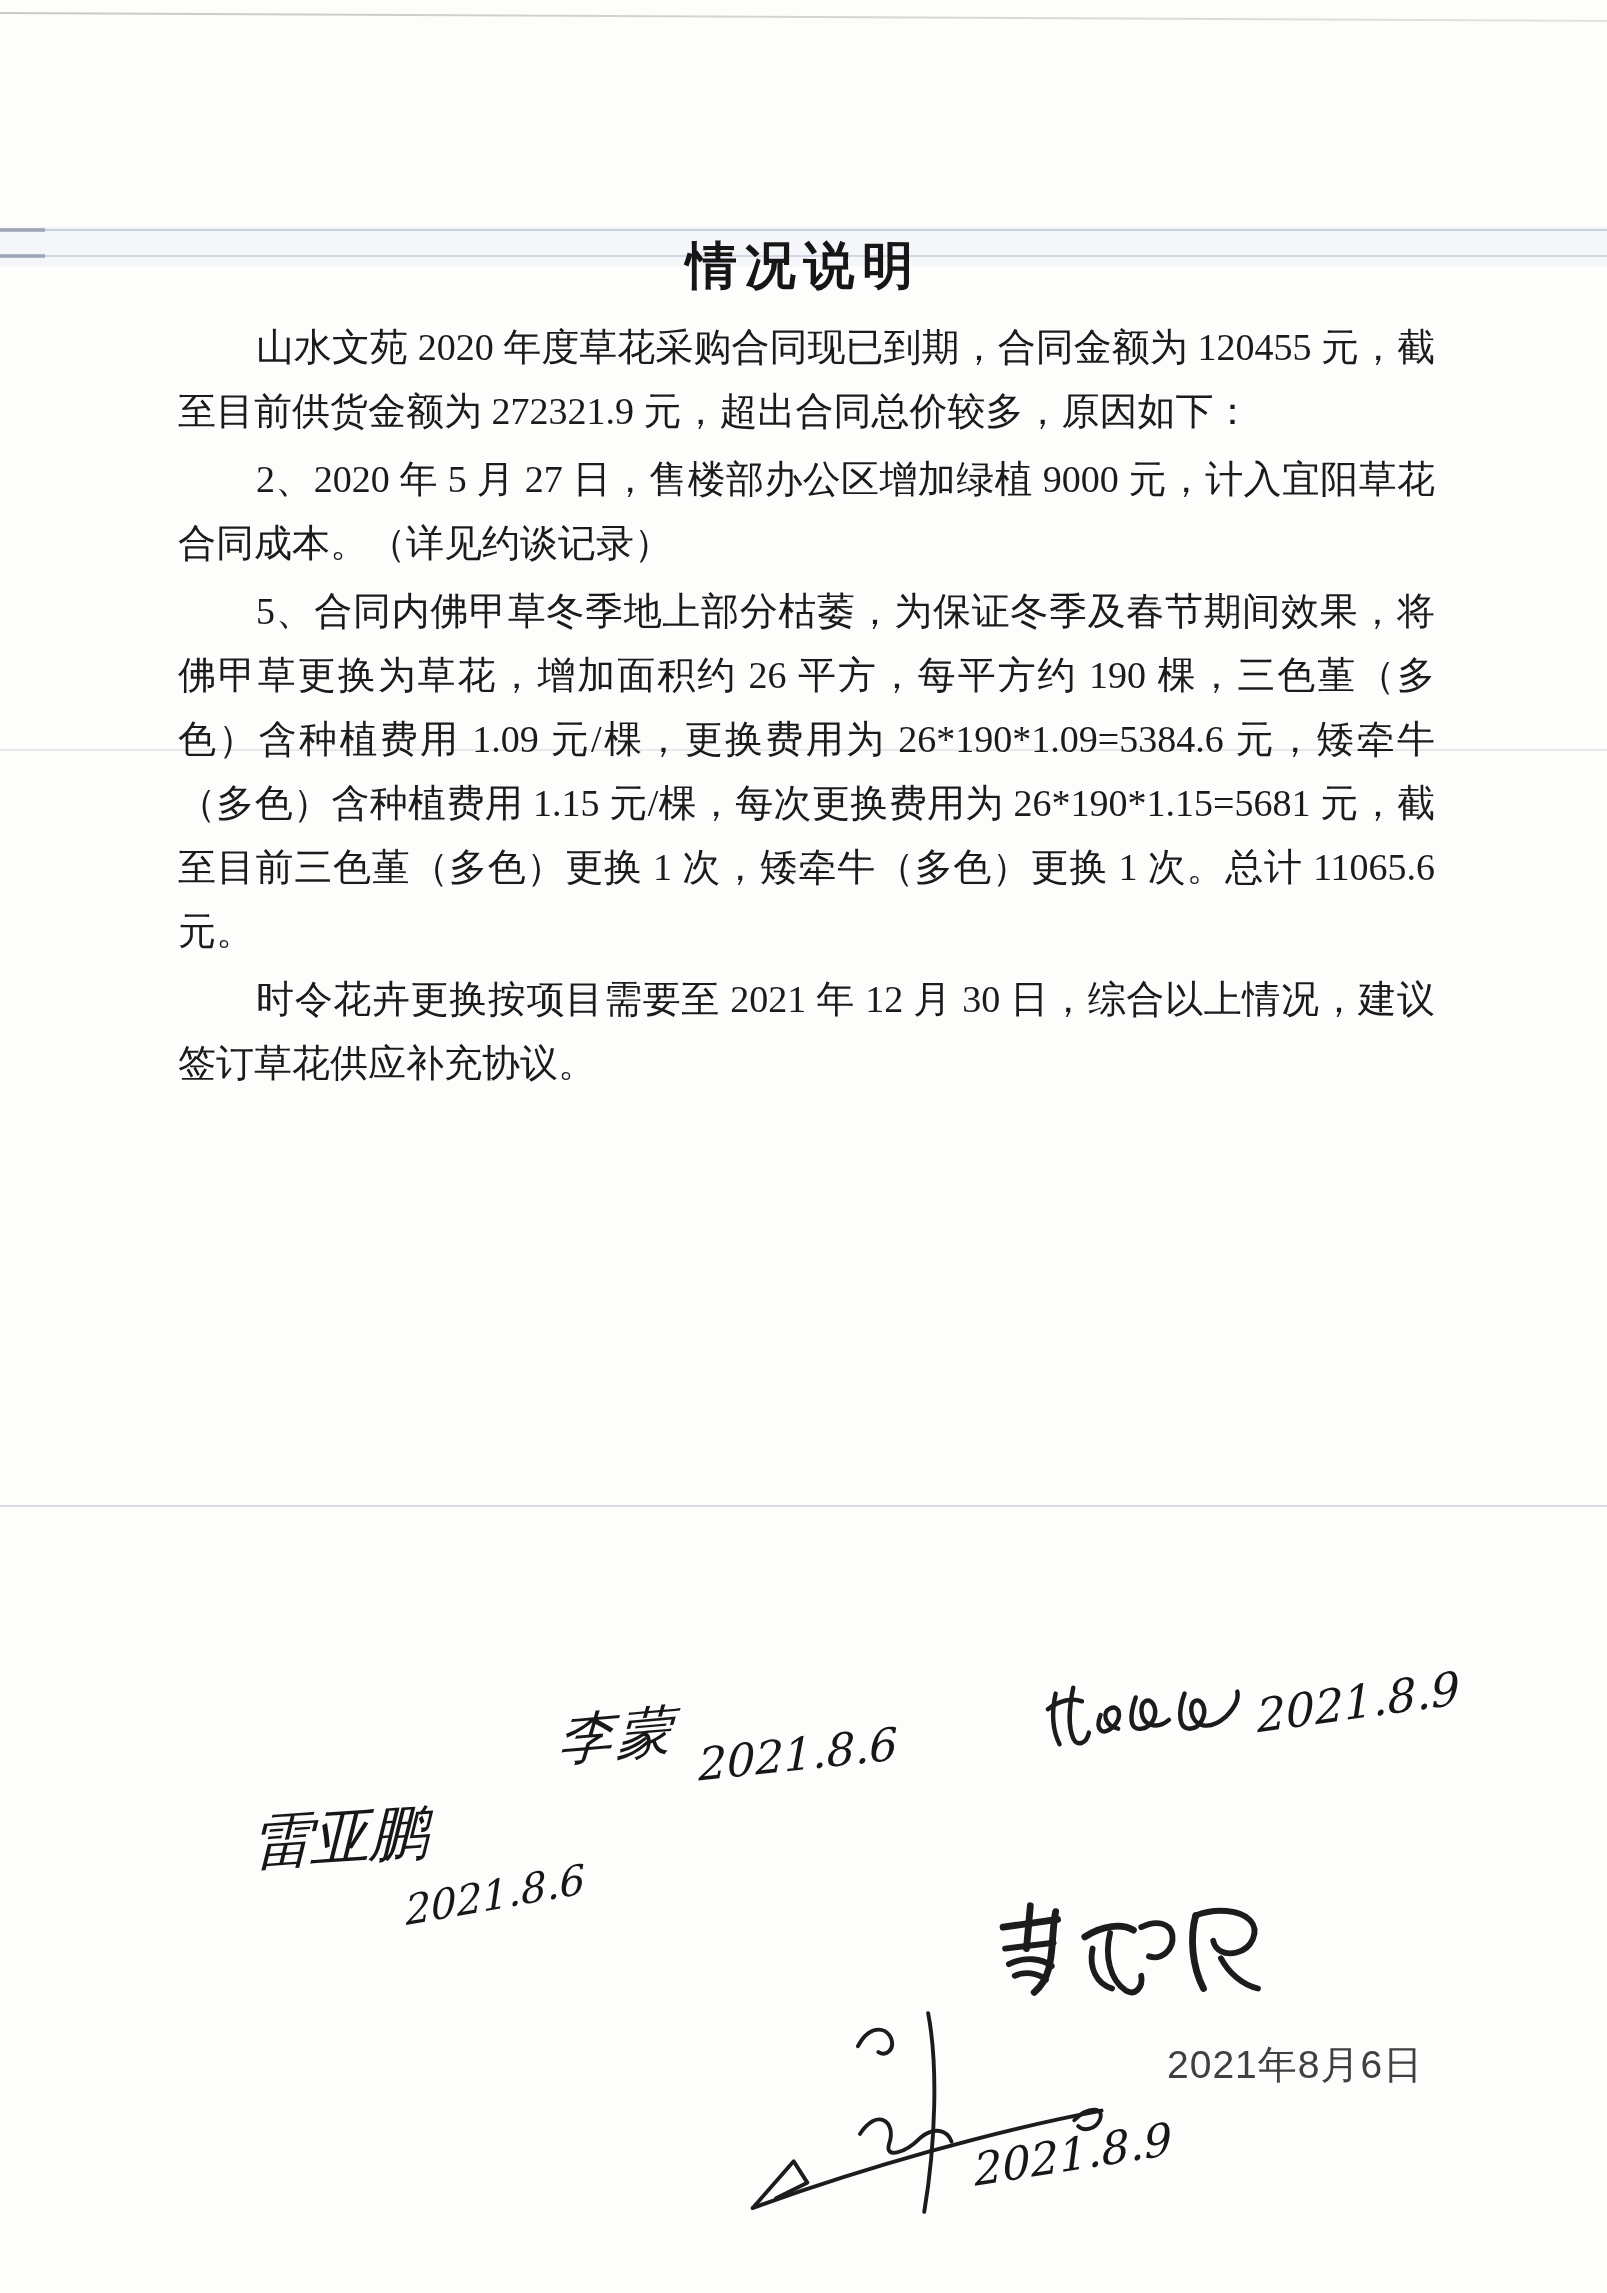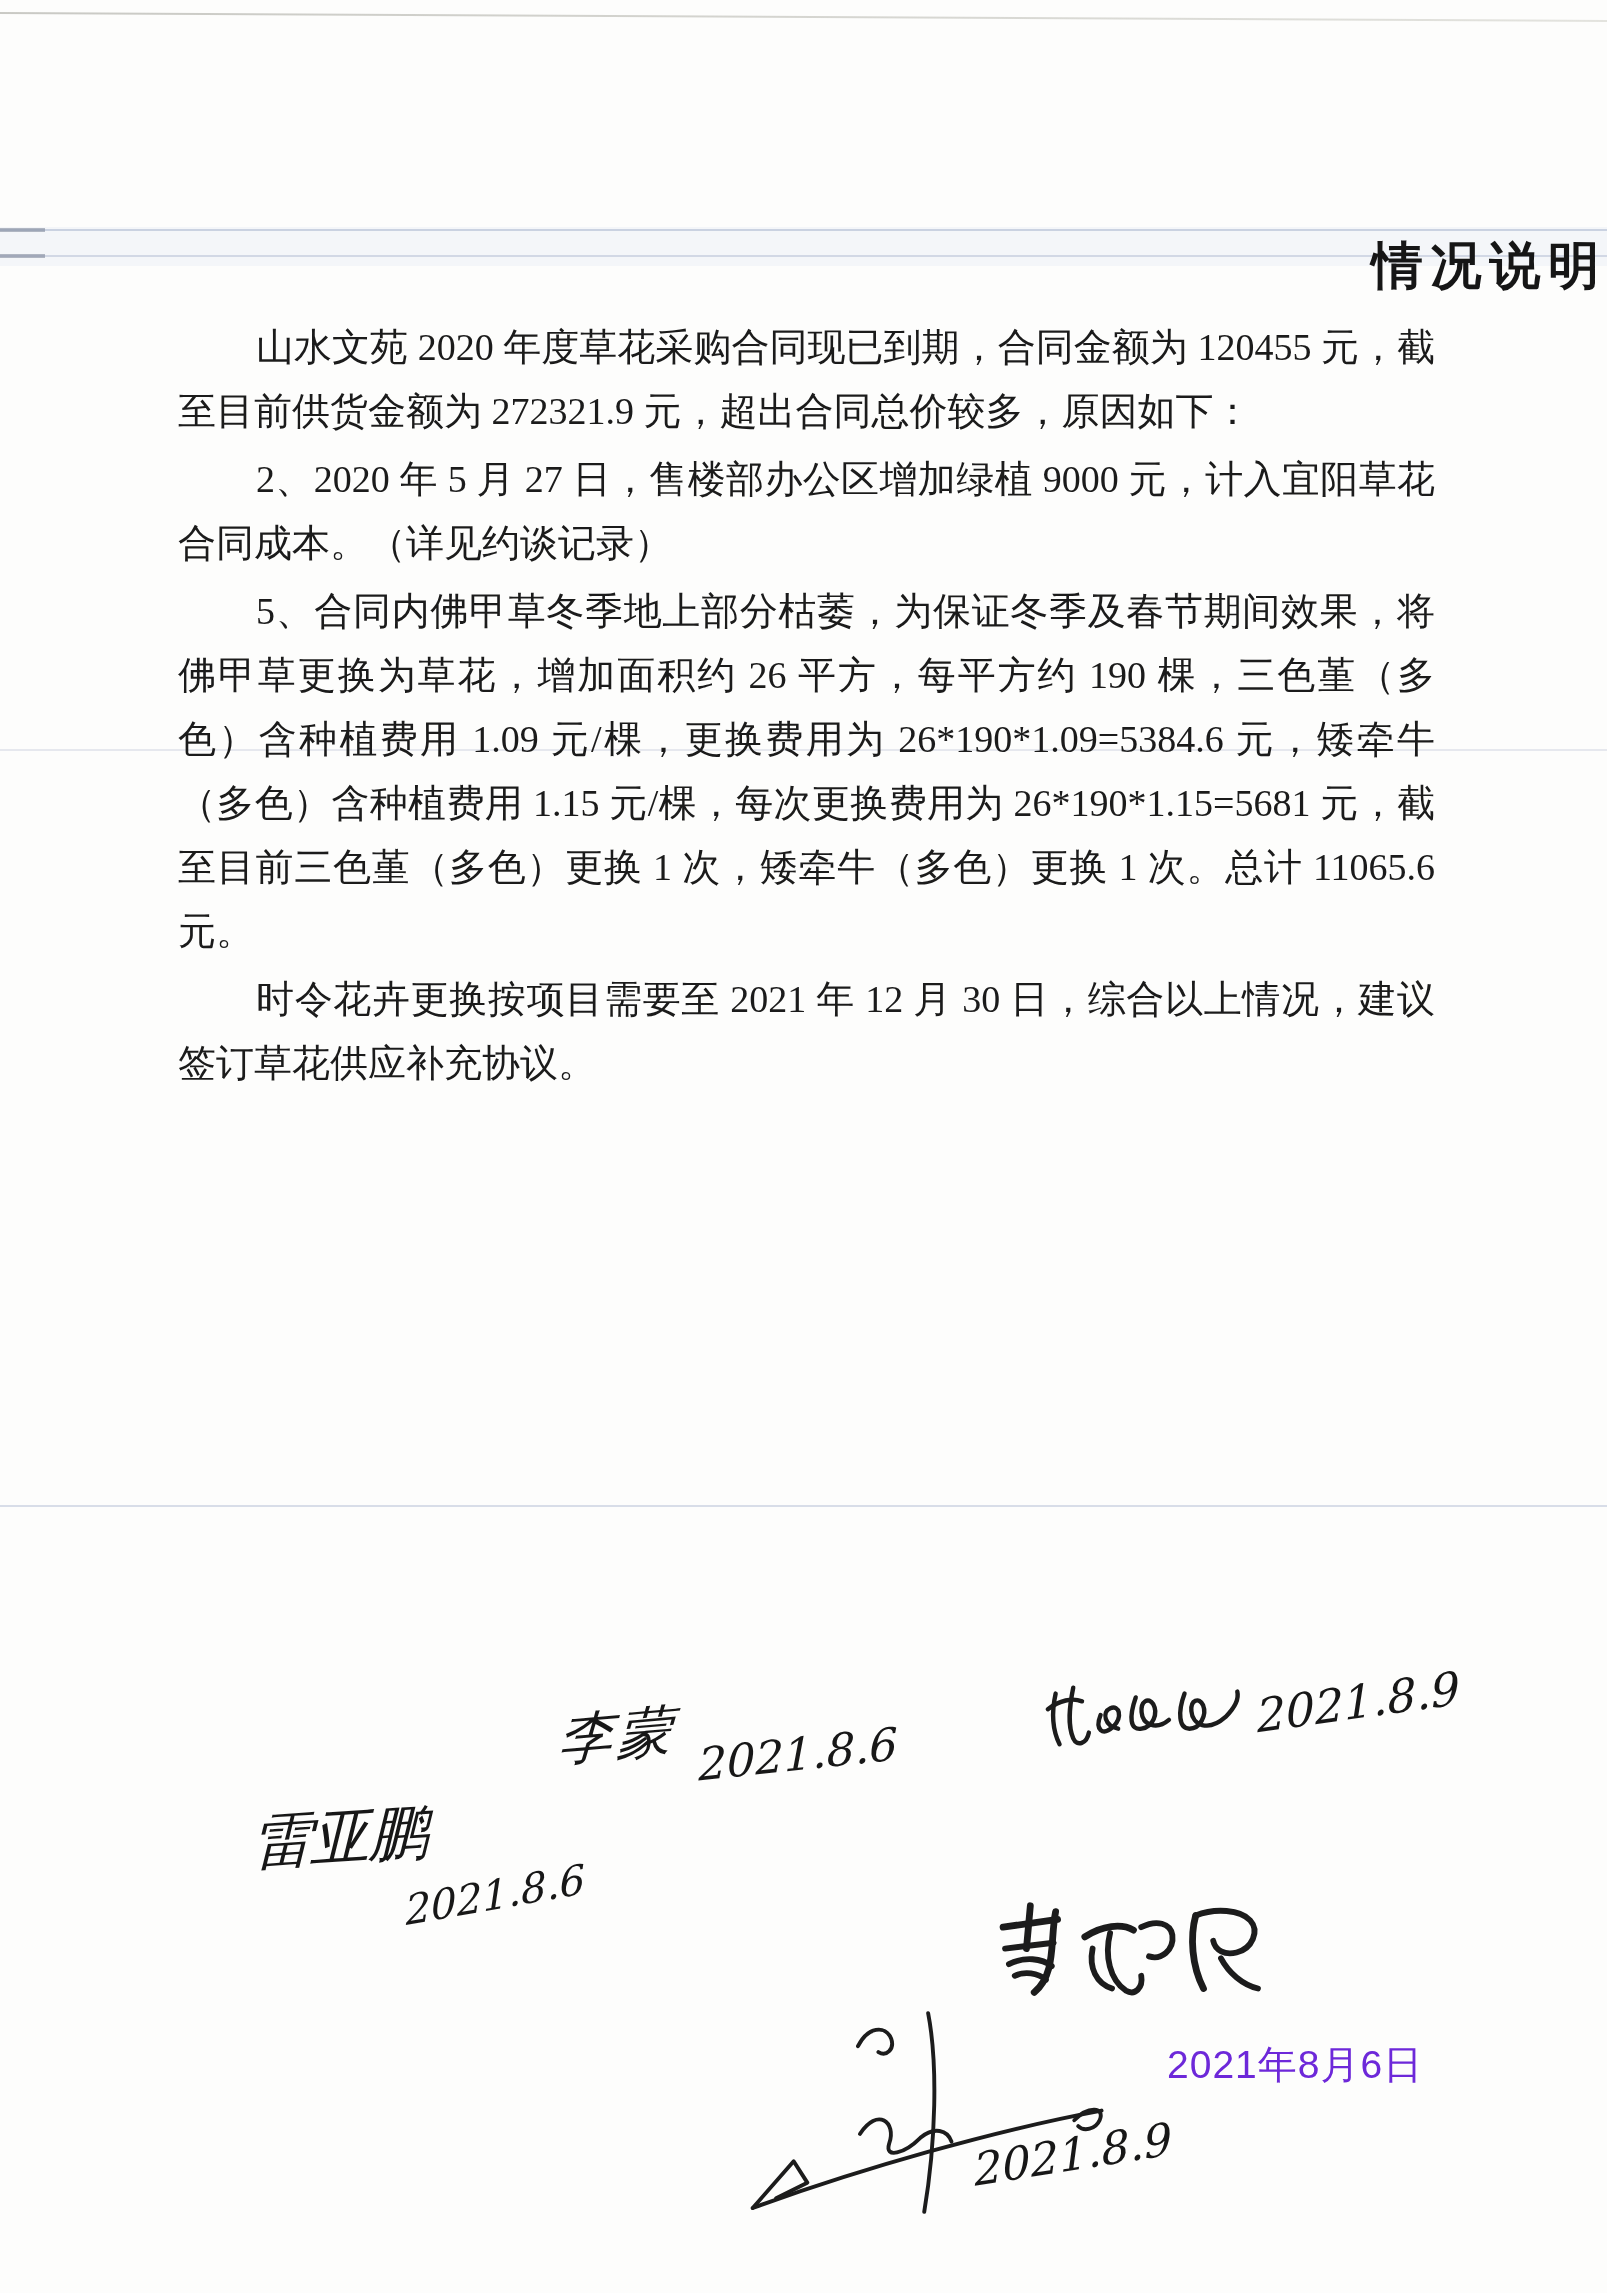--- a/index.html
+++ b/index.html
@@ -36,7 +36,7 @@
   
   .doc-title {
     position:absolute; top:232px; left:0; width:1607px;
-    text-align:right; font-size:51px; font-weight:600;
+    text-align:center; font-size:51px; font-weight:600;
     letter-spacing:7.8px; color:#161616;
   }
   .doc-body {

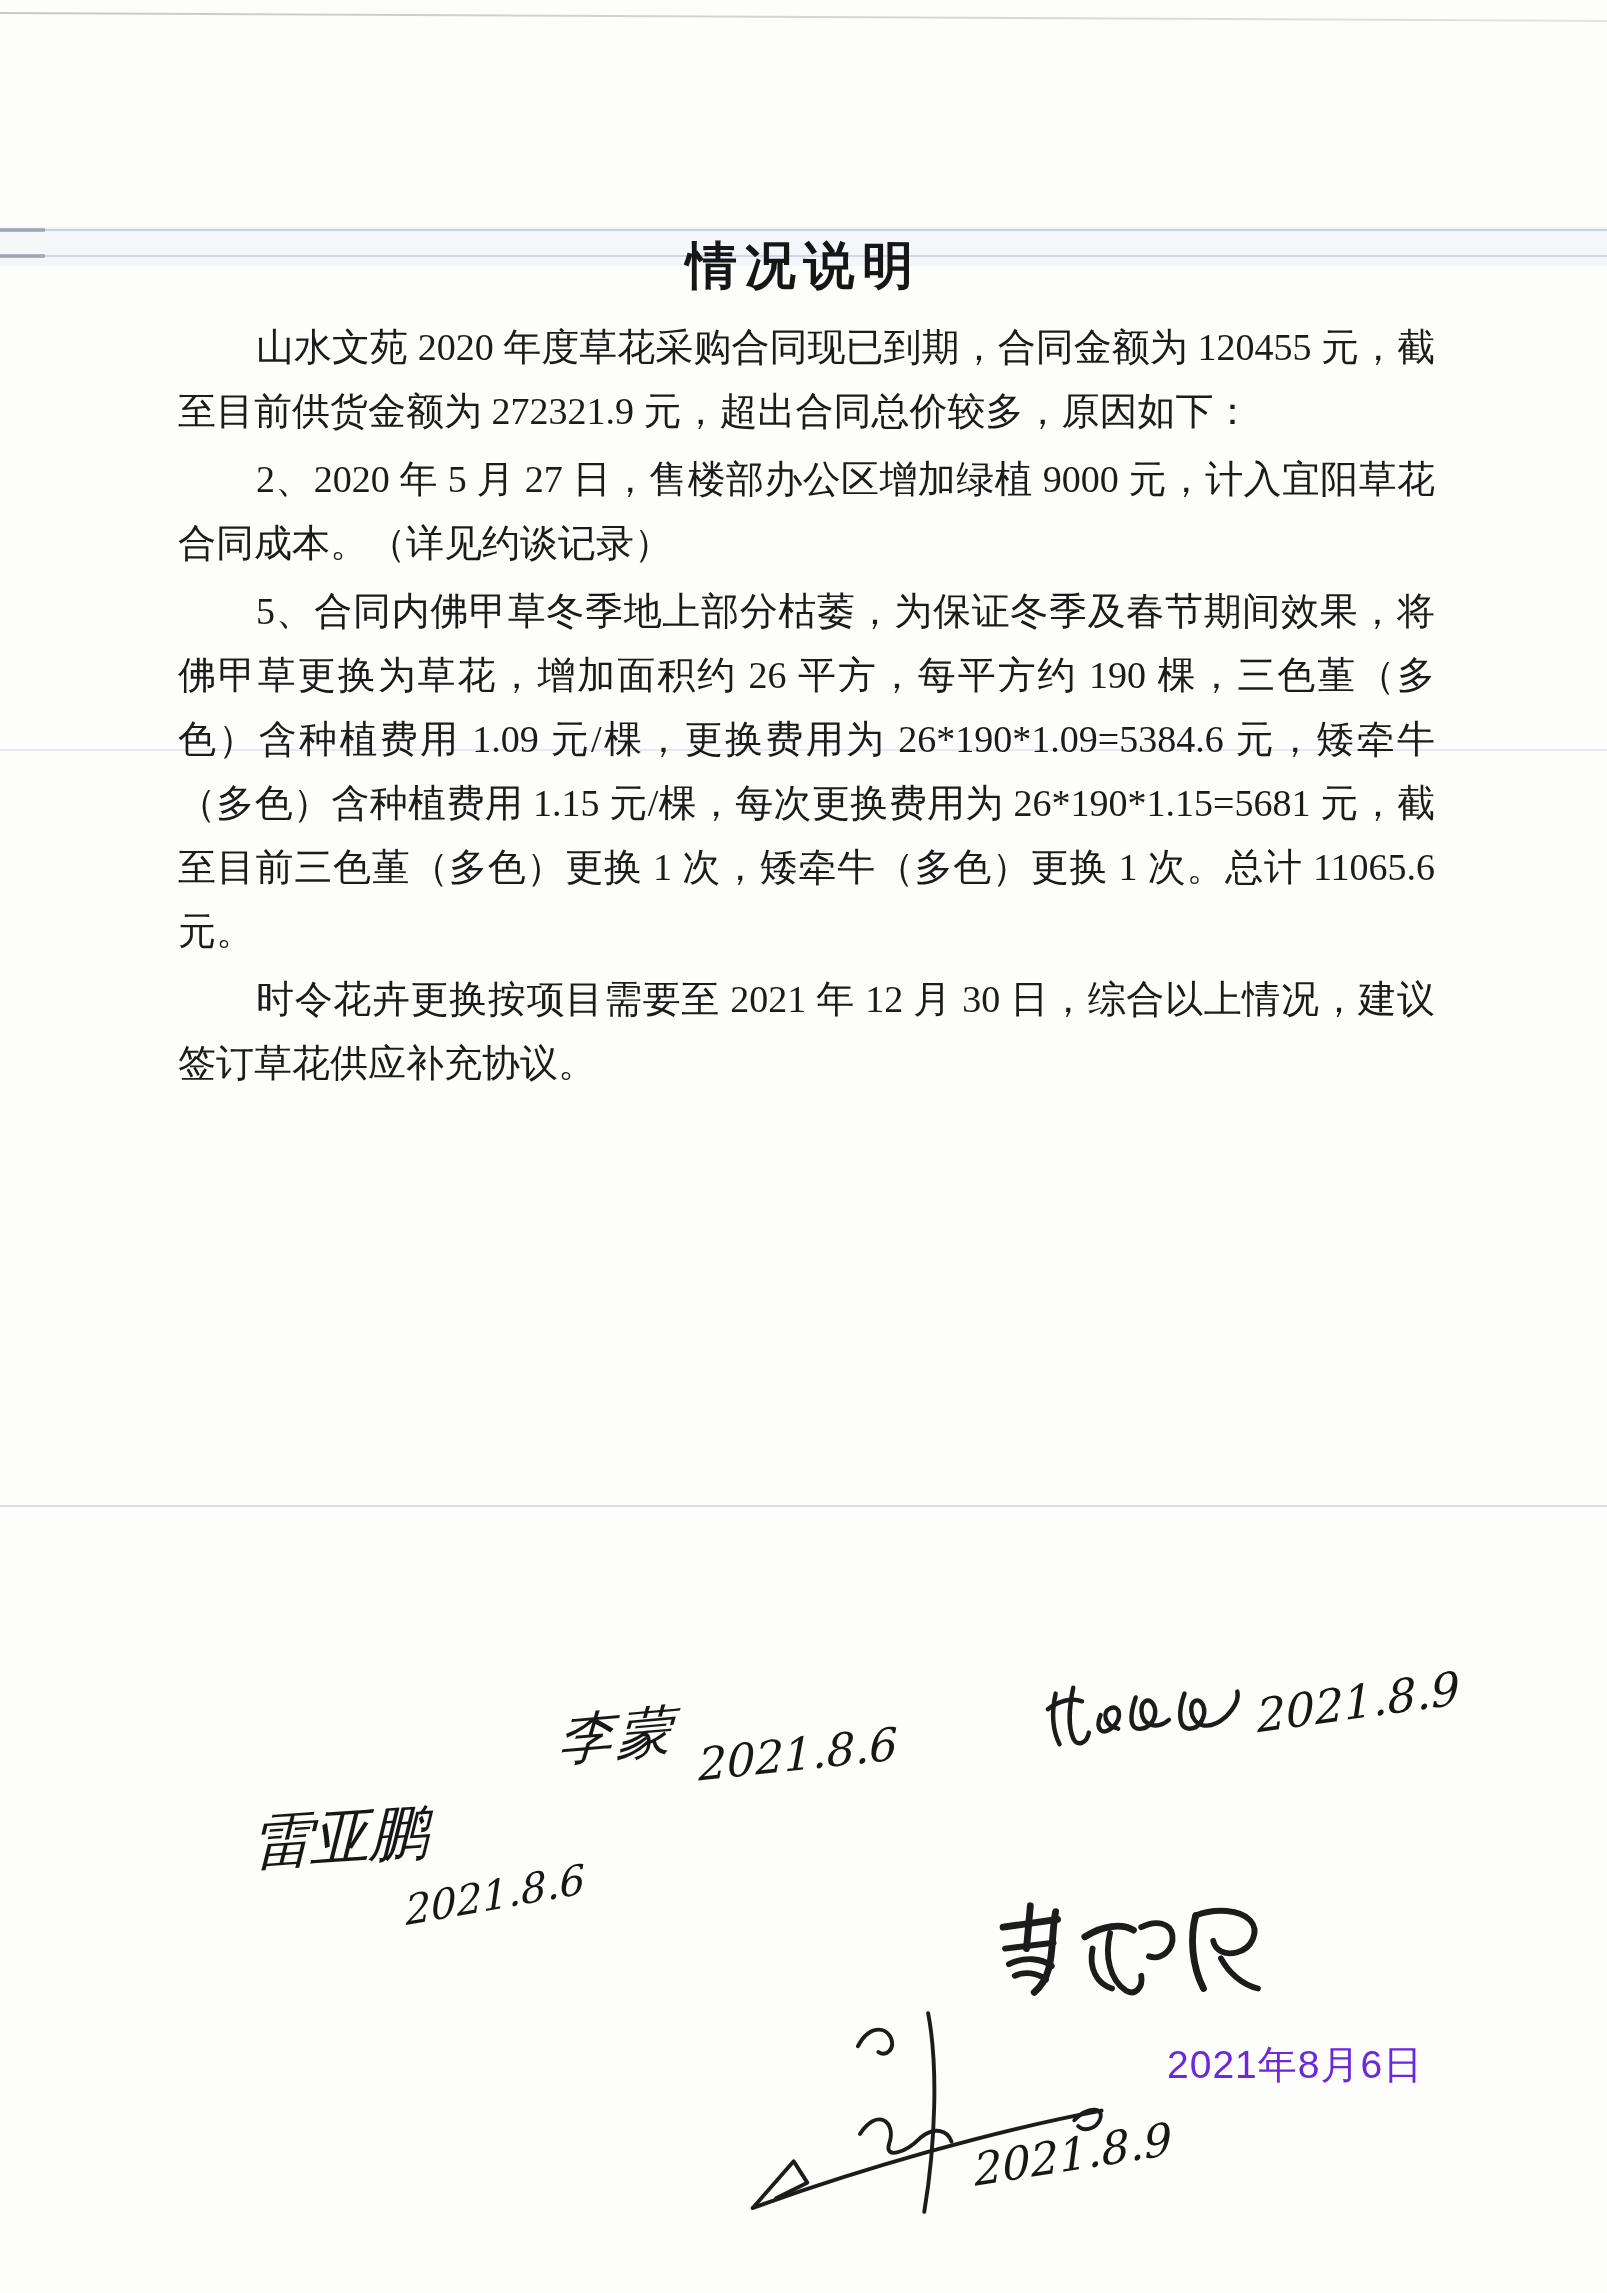--- a/index.html
+++ b/index.html
@@ -63,7 +63,7 @@
   .printed-date {
     position:absolute; left:1167px; top:2038px;
     font-family:"Liberation Sans","DejaVu Sans",sans-serif;
-    font-style:normal; font-size:39px; letter-spacing:1px; color:#6d28d9;
+    font-style:normal; font-size:39px; letter-spacing:1px; color:#404040;
   }
   svg.sig path { fill:none; stroke:#1c1c1c; stroke-linecap:round; stroke-linejoin:round; }
 </style>

